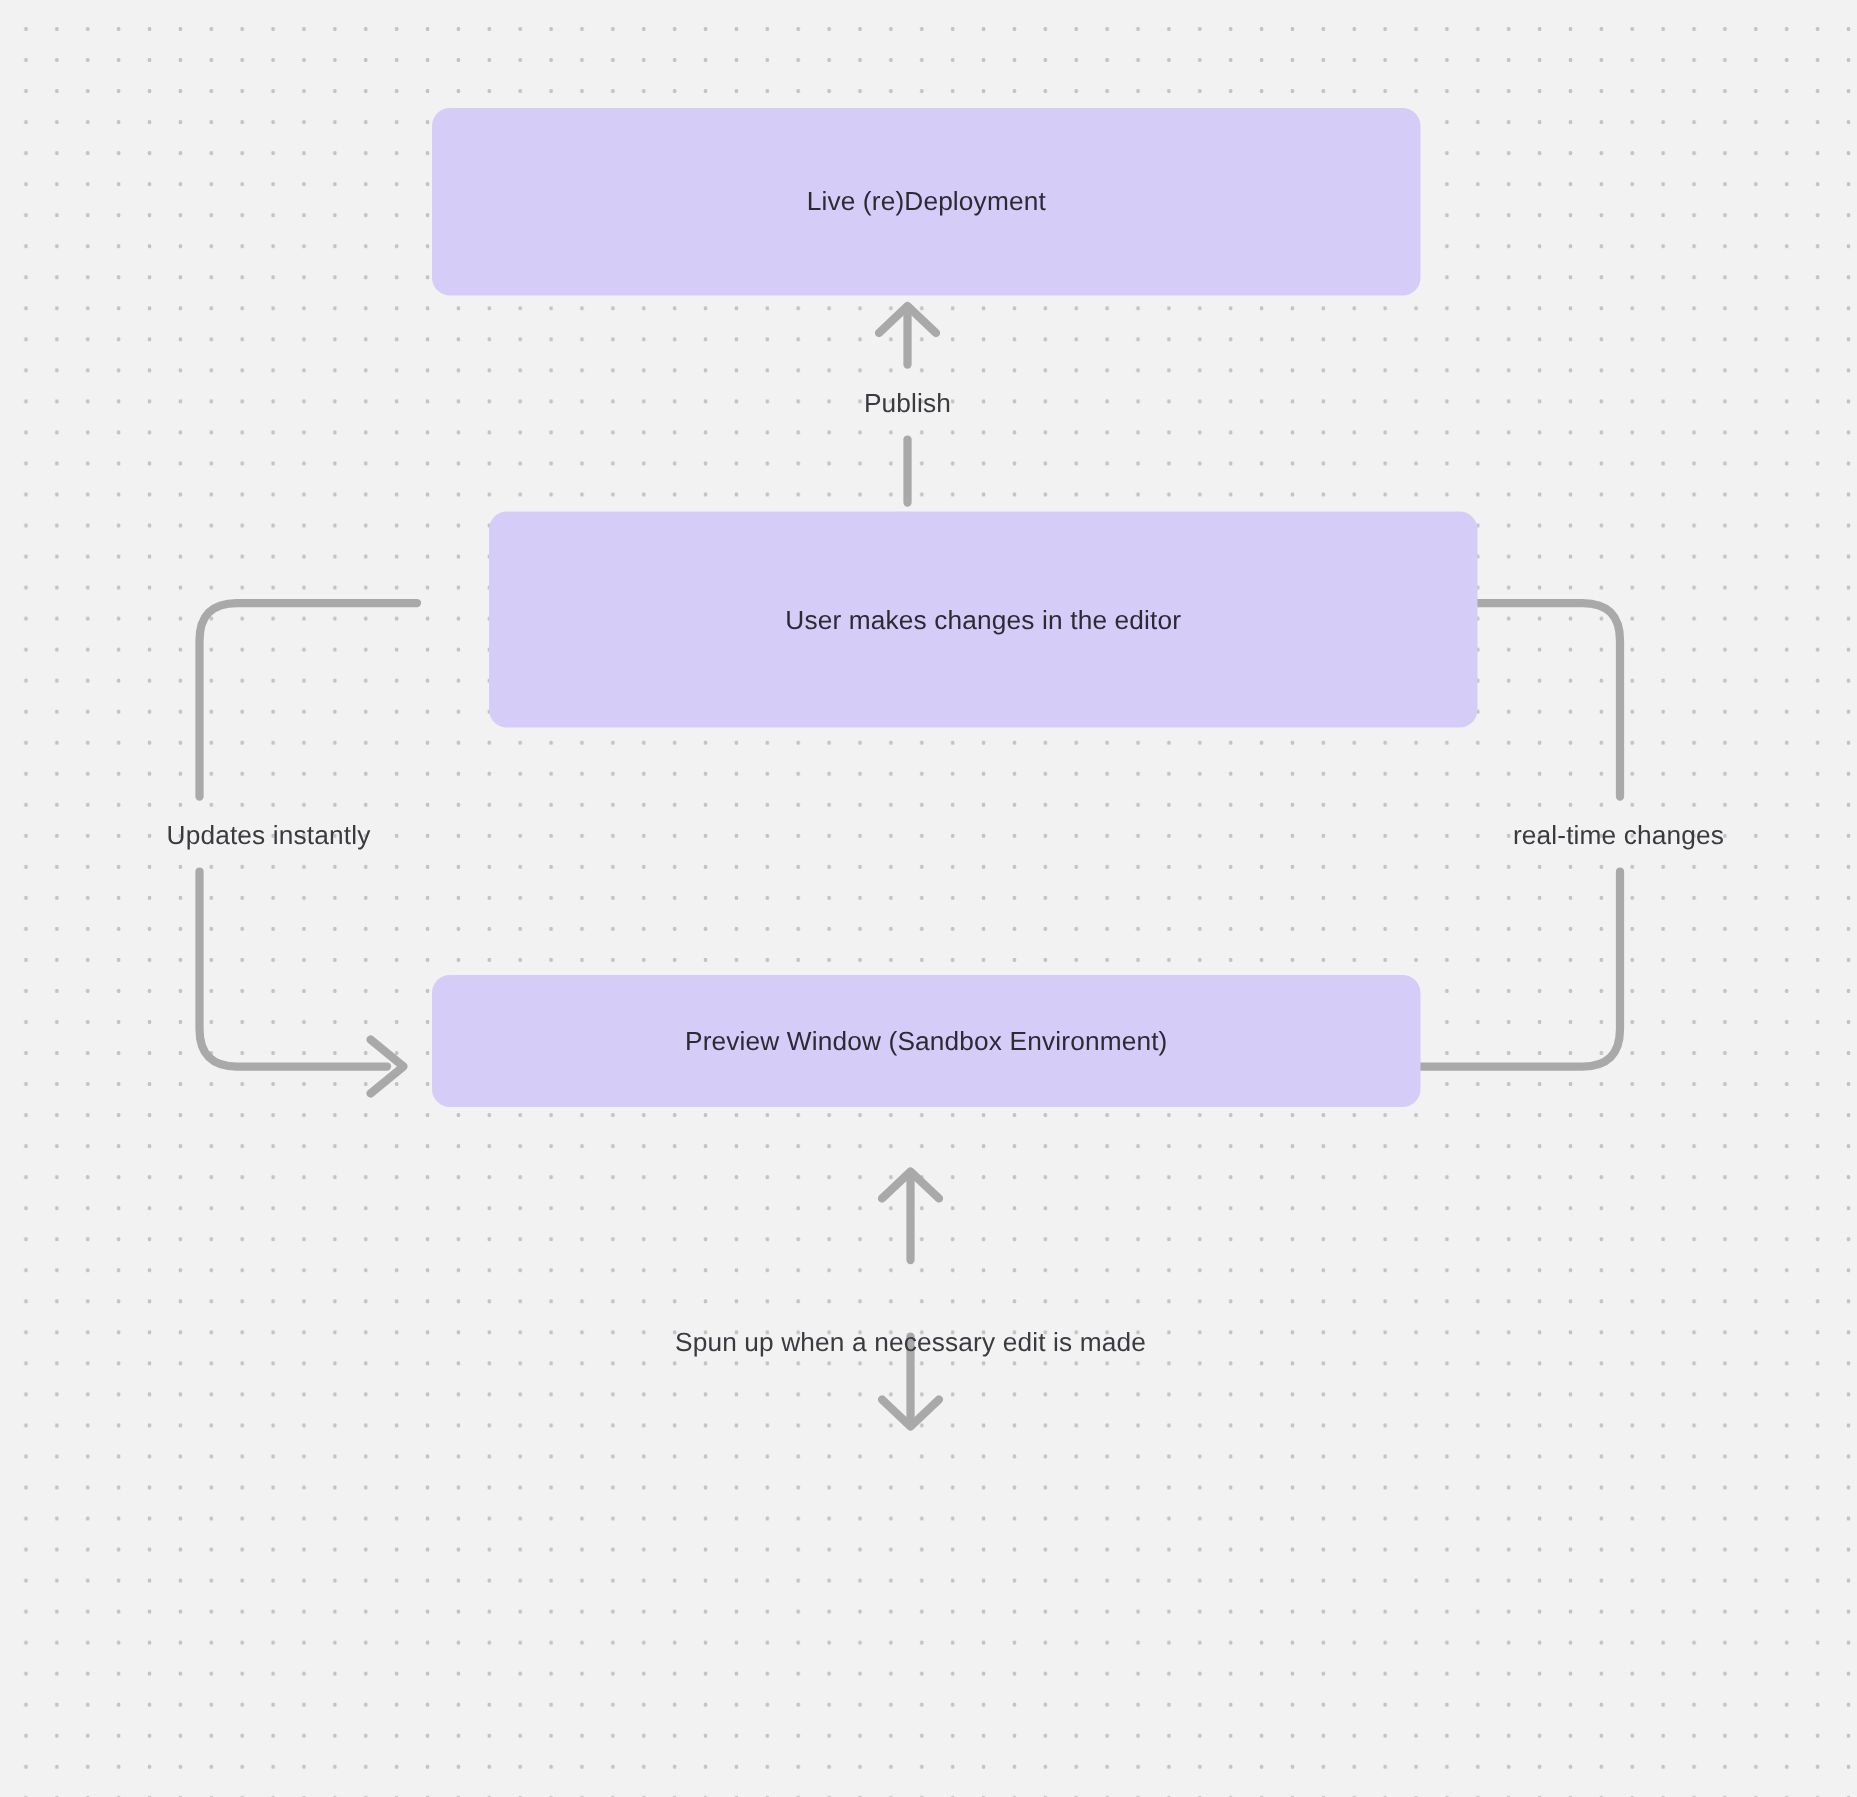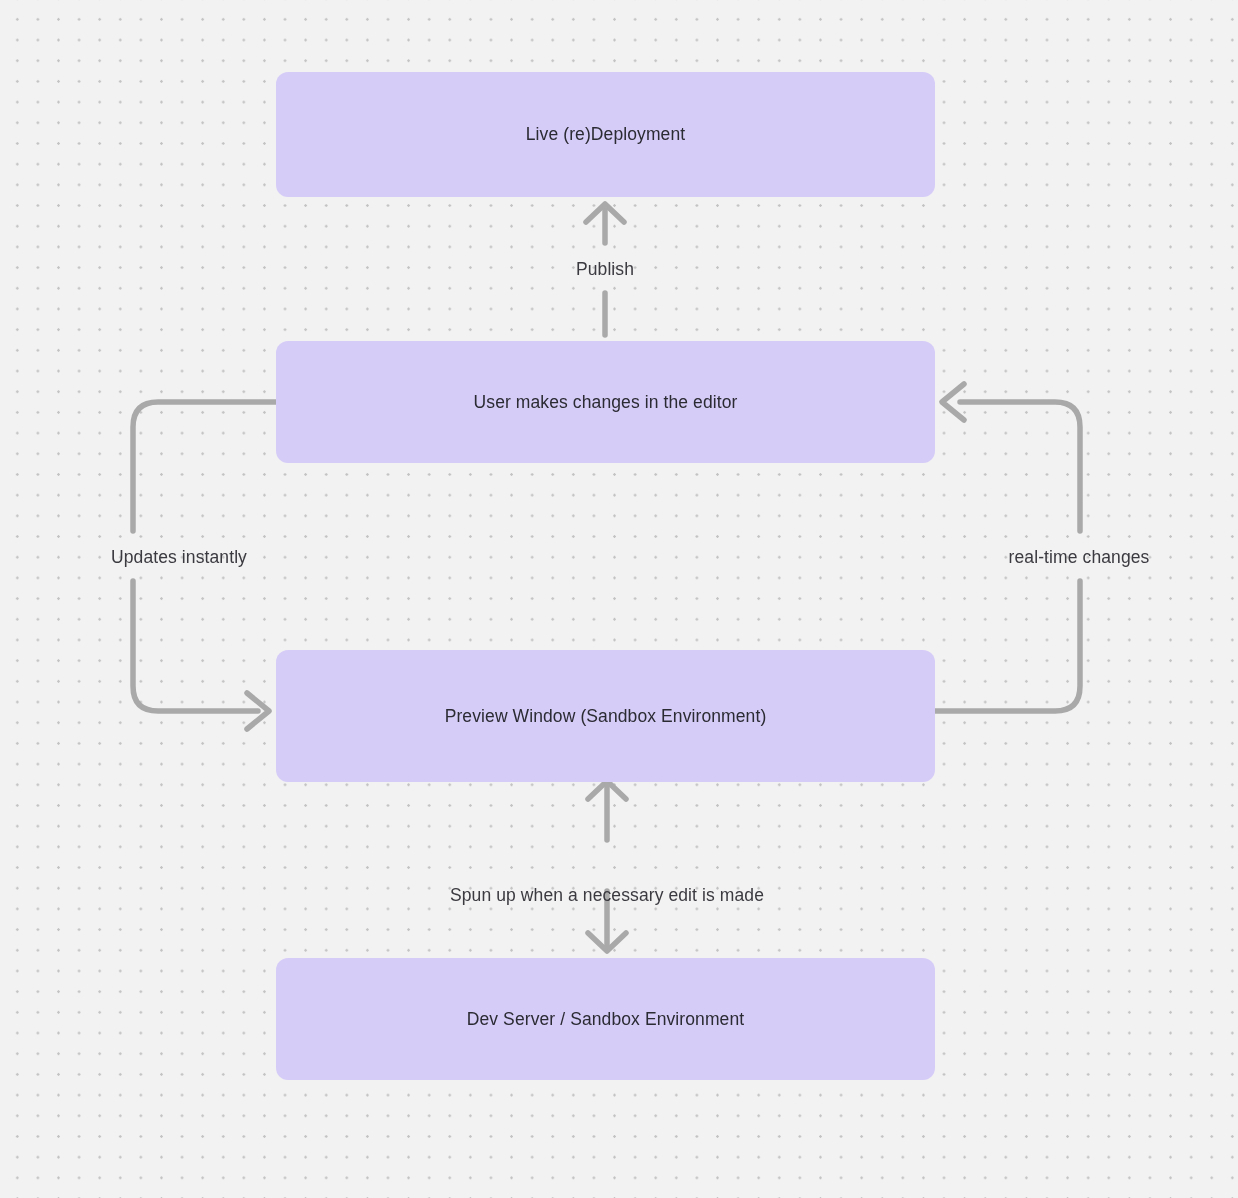--- a/index.html
+++ b/index.html
@@ -26,7 +26,7 @@
   }
   .node {
     position: absolute;
-    left: 276px;
+    left: 288px;
     width: 659px;
     height: 123px;
     background: var(--node-fill);

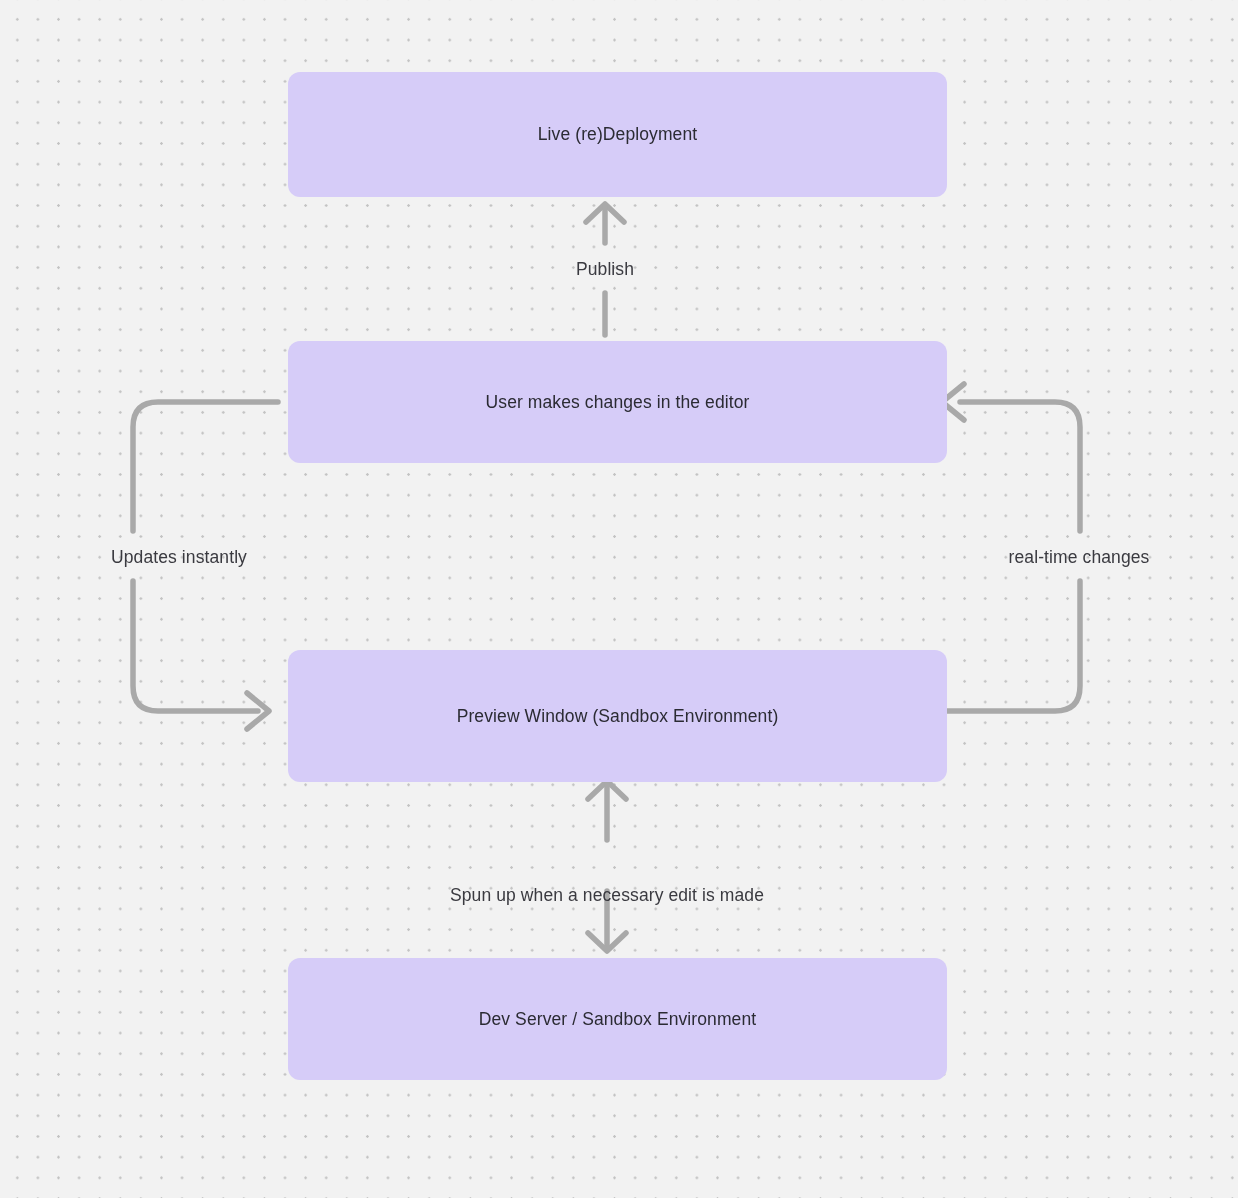--- a/index.html
+++ b/index.html
@@ -40,7 +40,7 @@
     cursor: default;
   }
   .node-1 { top: 72px; height: 125px; }
-  .node-2 { top: 341px; height: 122px; }
+  .node-2 { top: 341px; height: 144px; margin-left: 38px; }
   .node-3 { top: 650px; height: 132px; }
   .node-4 { top: 958px; height: 122px; }
   svg.edges {

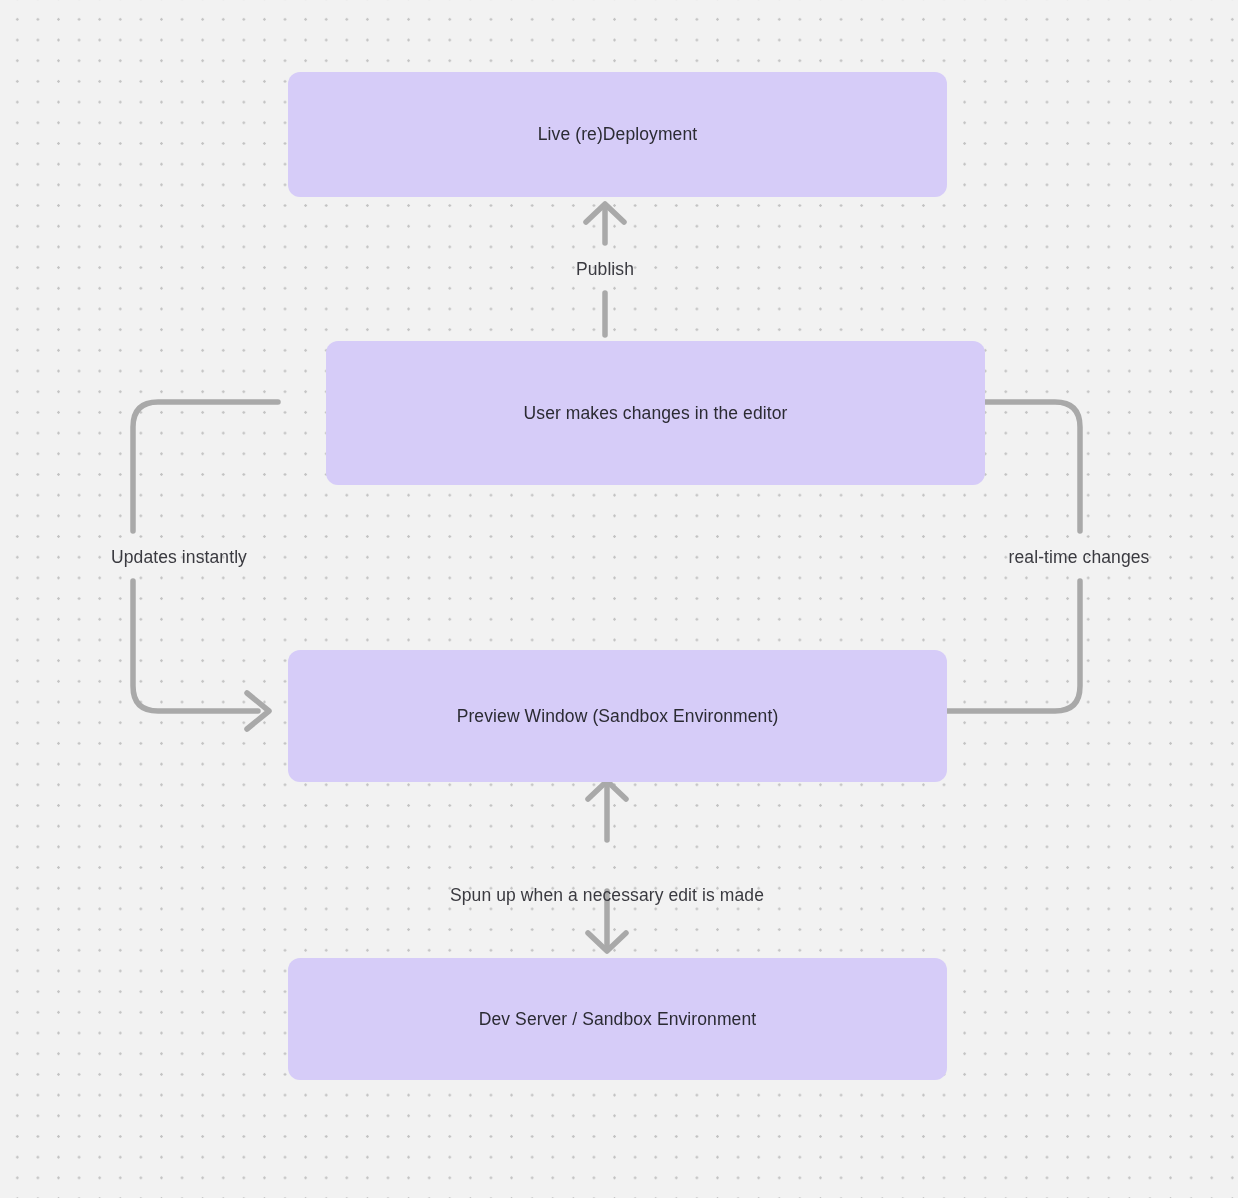--- a/index.html
+++ b/index.html
@@ -41,7 +41,7 @@
   }
   .node-1 { top: 72px; height: 125px; }
   .node-2 { top: 341px; height: 144px; margin-left: 38px; }
-  .node-3 { top: 650px; height: 132px; }
+  .node-3 { top: 650px; height: 88px; }
   .node-4 { top: 958px; height: 122px; }
   svg.edges {
     position: absolute;

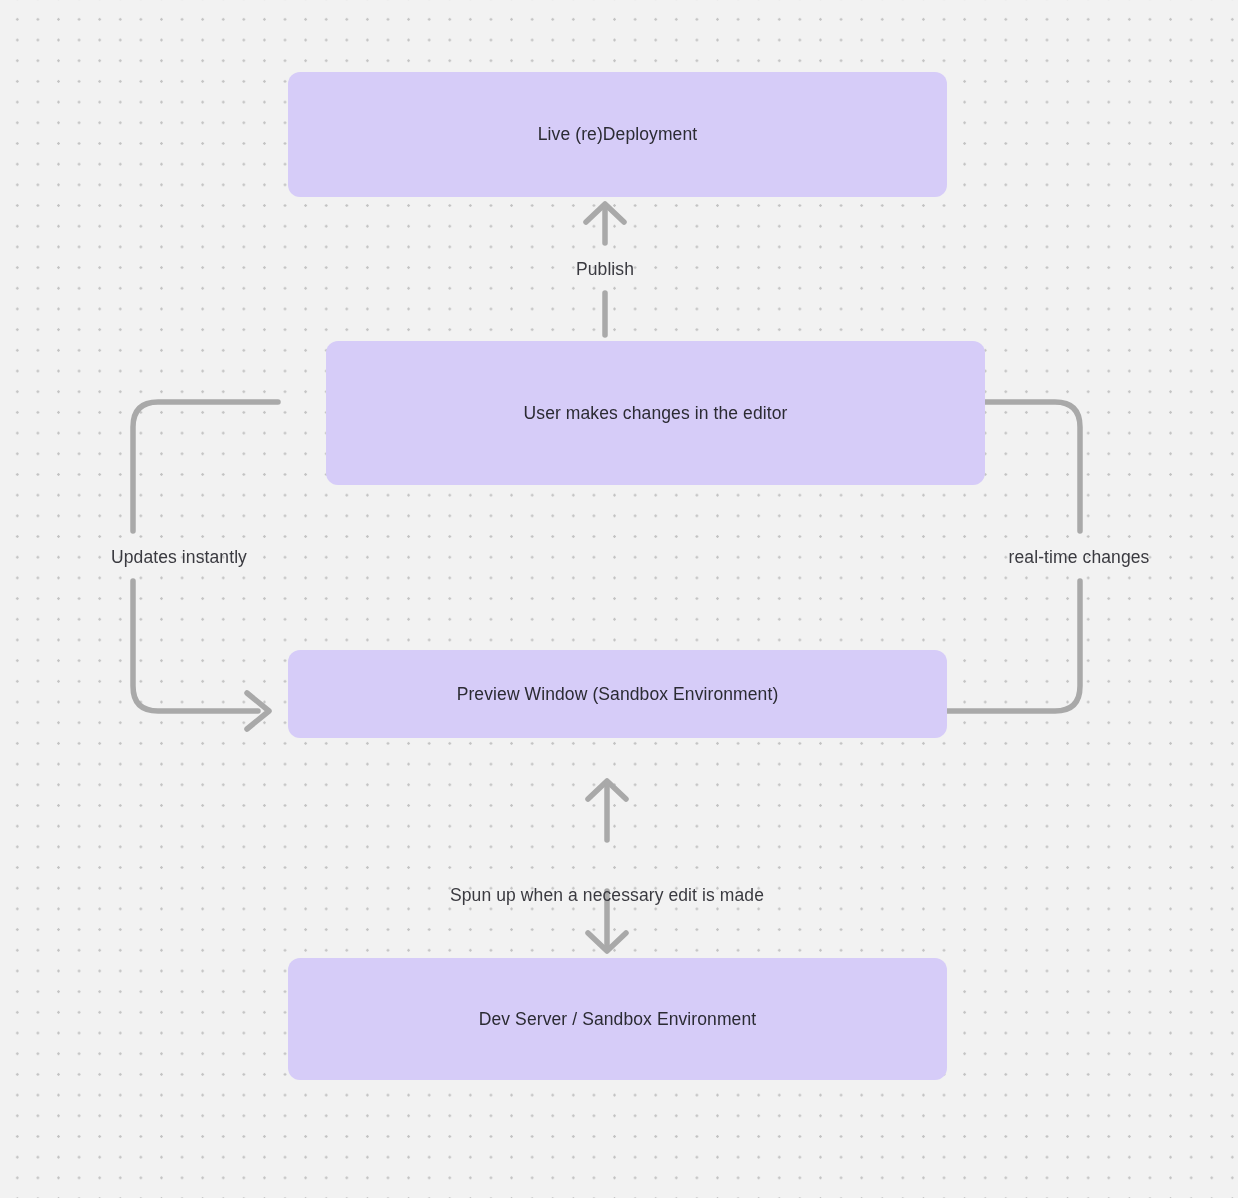--- a/index.html
+++ b/index.html
@@ -113,9 +113,6 @@
   <div class="node node-3">
     <span>Preview Window (Sandbox Environment)</span>
   </div>
-  <div class="node node-4">
-    <span>Dev Server / Sandbox Environment</span>
-  </div>
 
   <div class="edge-label label-publish">Publish</div>
   <div class="edge-label label-updates">Updates instantly</div>

